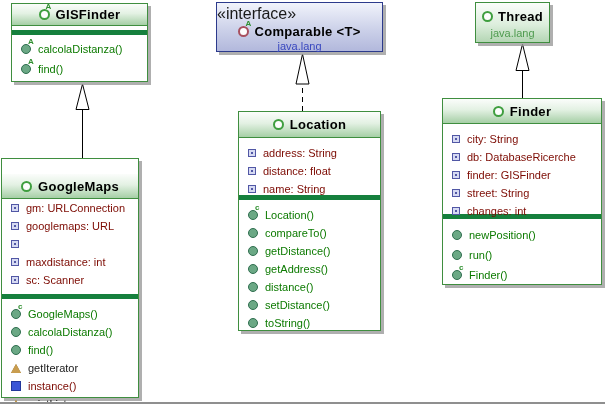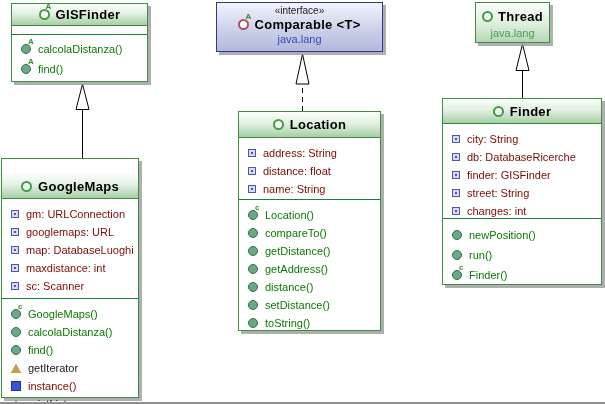--- a/index.html
+++ b/index.html
@@ -33,7 +33,7 @@
   .pkg { text-align:center; font-size:11px; }
   .pkg.g { color:#4f9b4f; }
   .pkg.b { color:#3948bf; }
-  .stereo { font-size:10px; color:#1a1a1a; text-align:center; }
+  .stereo { font-size:16px; color:#1a1a1a; }
 
   
   .ic { position:relative; display:inline-block; flex:0 0 auto; }

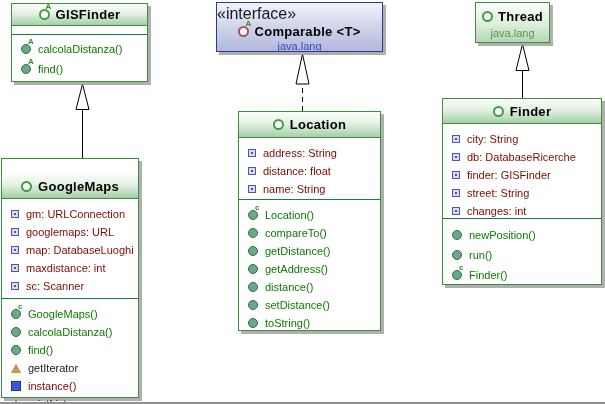--- a/index.html
+++ b/index.html
@@ -20,7 +20,7 @@
   .grad-green { background:linear-gradient(180deg,#fbfdfb 0%,#ddeedd 55%,#b4d6b4 100%); }
   .grad-blue  { background:linear-gradient(180deg,#f1f3fb 0%,#ccd1e9 55%,#b2b8dc 100%); }
 
-  .sec { border-bottom:1px solid #15803d; box-sizing:border-box; padding-top:4px; }
+  .sec { border-bottom:5px solid #15803d; box-sizing:border-box; padding-top:4px; }
   .sec.last { border-bottom:none; }
   .iface-line { display:flex; align-items:center; justify-content:center; gap:5px; }
 

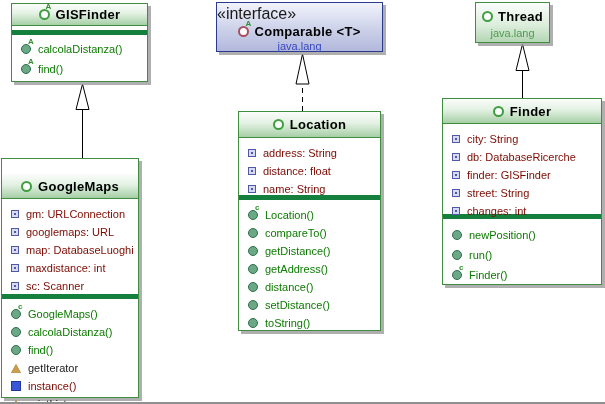--- a/index.html
+++ b/index.html
@@ -138,7 +138,7 @@
         </span>
       <span class="title">GoogleMaps</span>
     </div>
-    <div class="sec" style="height:100px;padding-top:6px;">
+    <div class="sec" style="height:100px;padding-top:0;">
       <div class="row">
           <span class="ic">
             <i class="fsq"></i>

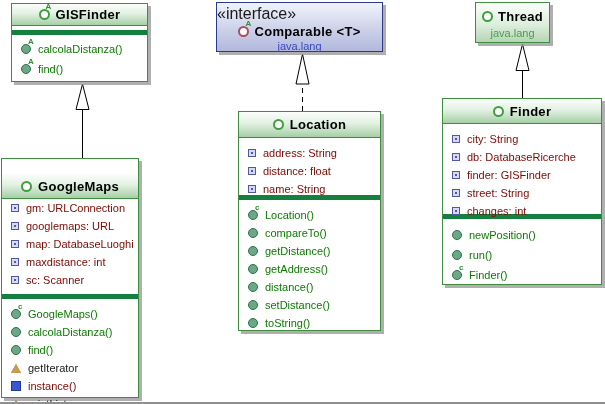--- a/index.html
+++ b/index.html
@@ -155,7 +155,6 @@
           <span class="ic">
             <i class="fsq"></i>
           </span>
-          <span class="maroon">map: DatabaseLuoghi</span>
         </div>
       <div class="row">
           <span class="ic">

